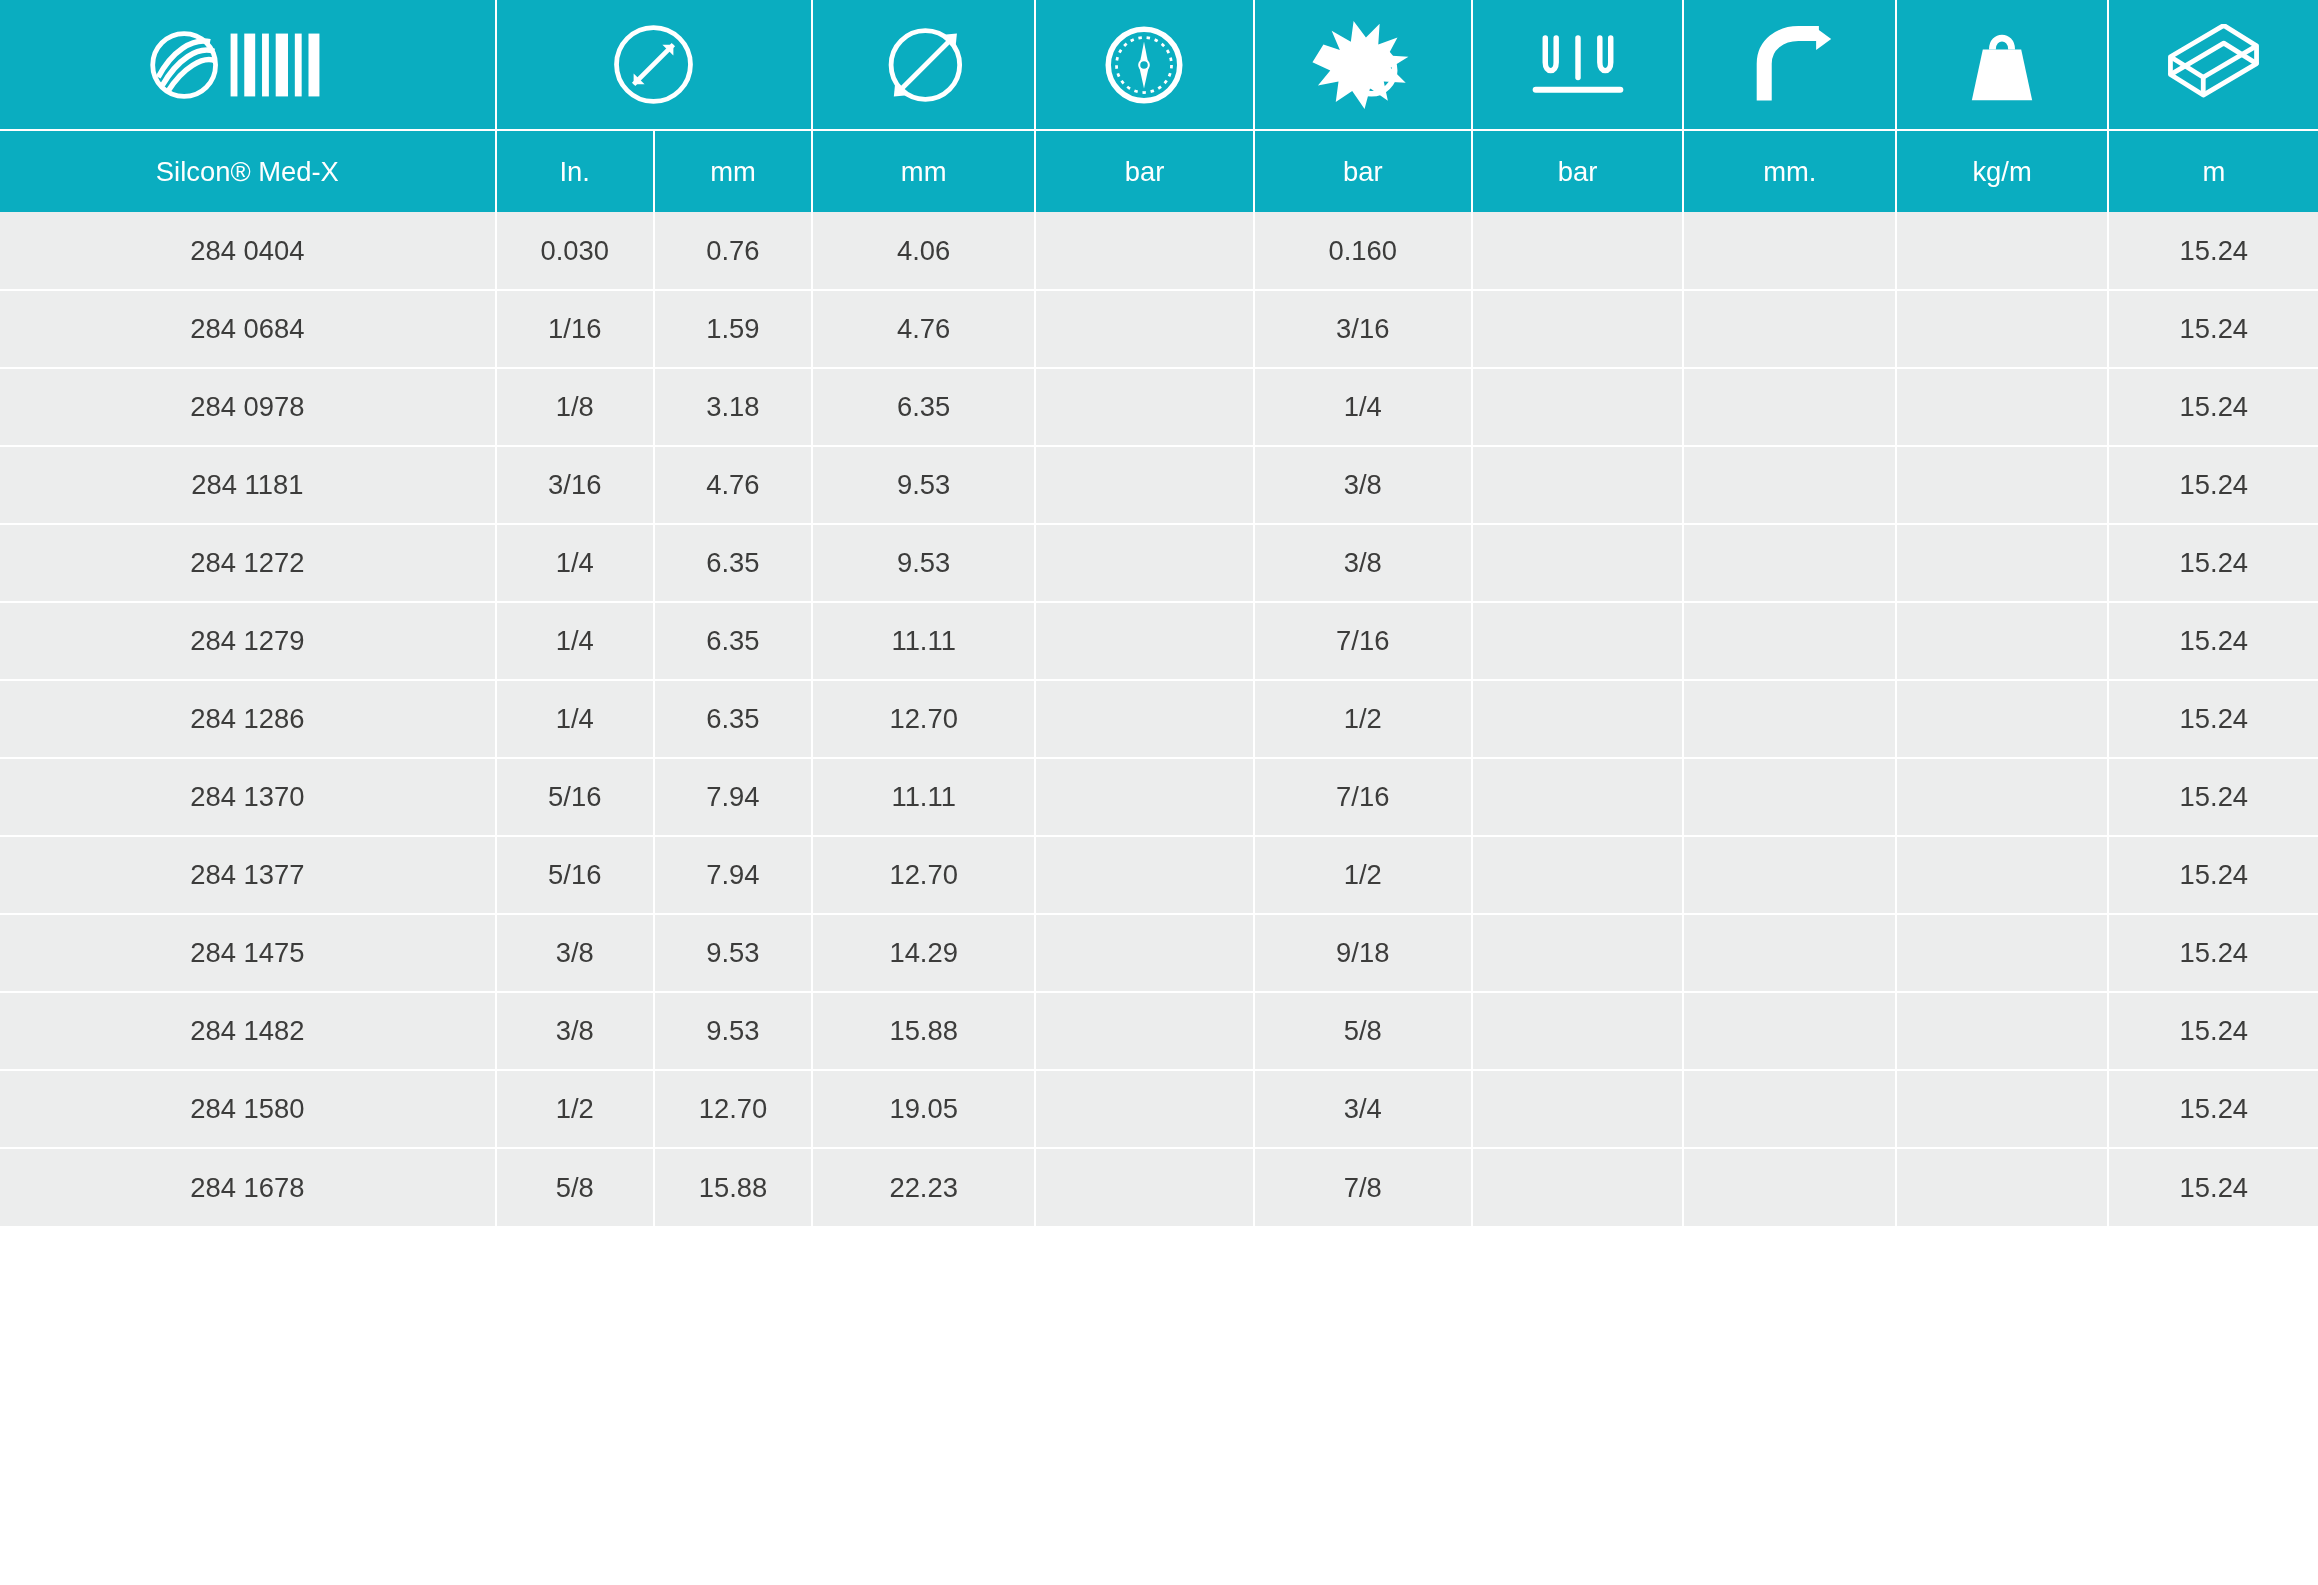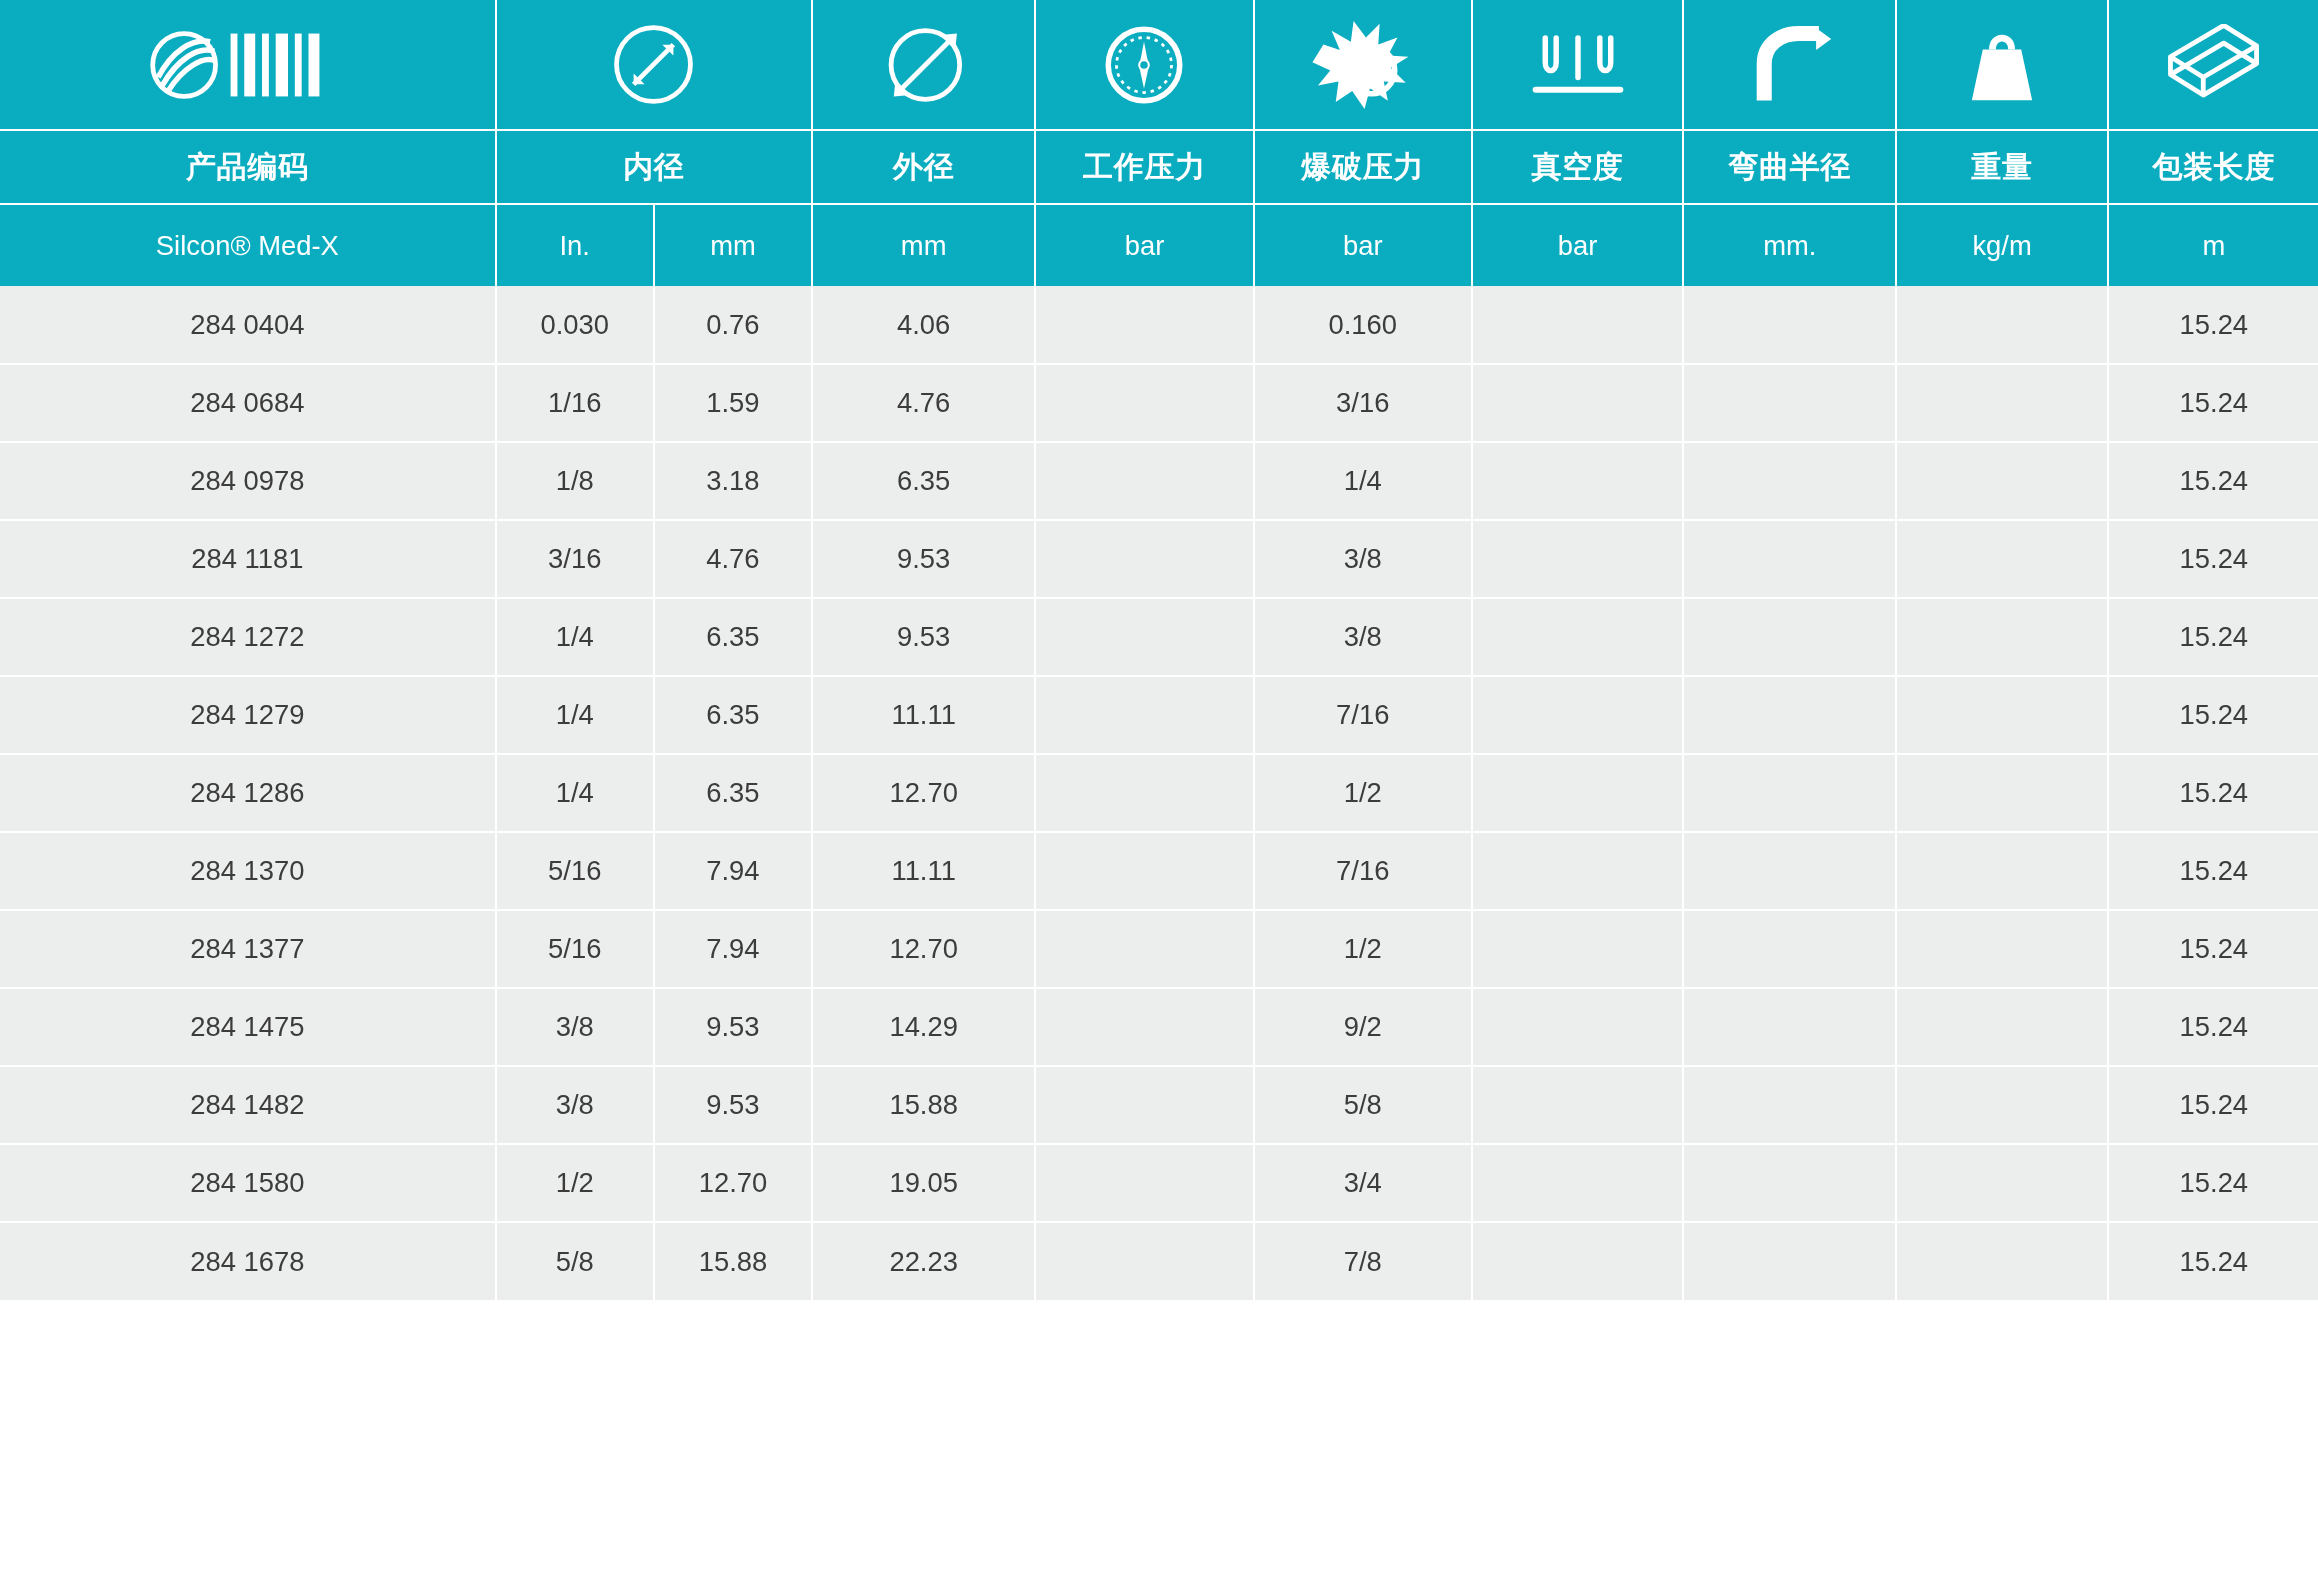--- a/index.html
+++ b/index.html
@@ -208,17 +208,6 @@
       </td>
     </tr>
 
-    <tr class="title-row">
-      <td>产品编码</td>
-      <td colspan="2">内径</td>
-      <td>外径</td>
-      <td>工作压力</td>
-      <td>爆破压力</td>
-      <td>真空度</td>
-      <td>弯曲半径</td>
-      <td>重量</td>
-      <td>包装长度</td>
-    </tr>
 
     <tr class="unit-row">
       <td>Silcon® Med-X</td>

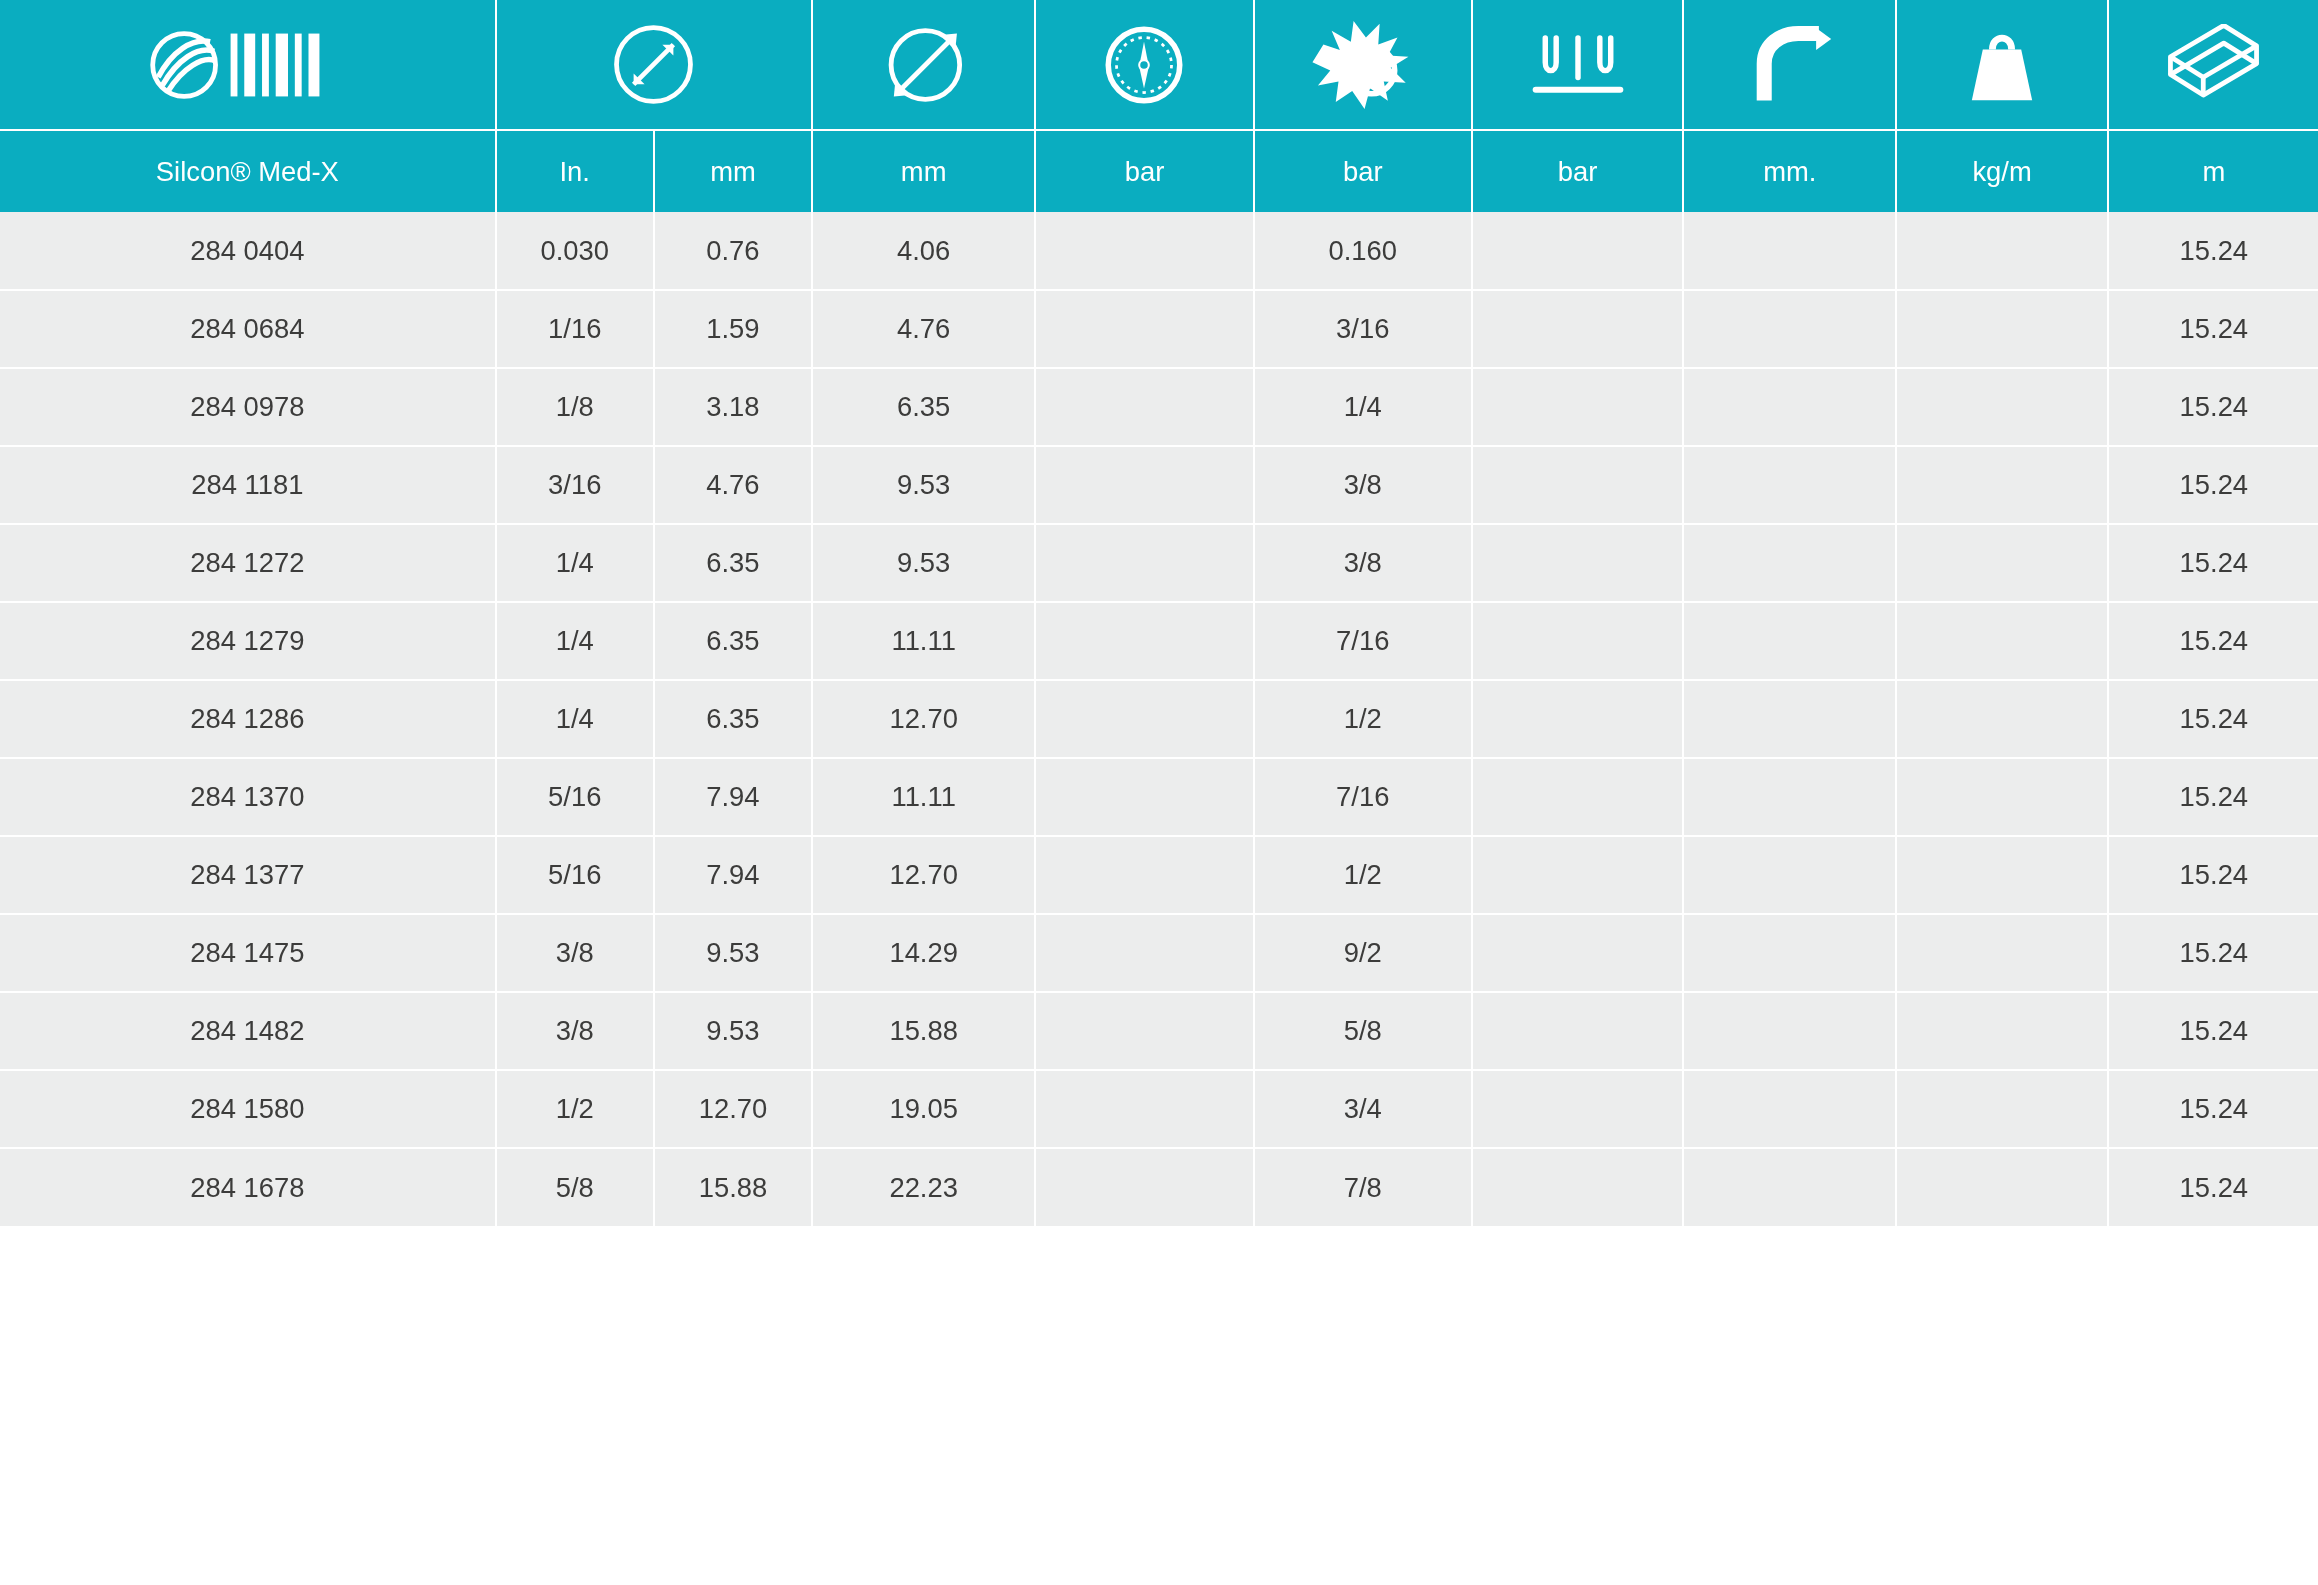--- a/index.html
+++ b/index.html
@@ -338,7 +338,7 @@
         <td>9.53</td>
         <td>14.29</td>
         <td></td>
-        <td>9/2</td>
+        <td>9/18</td>
         <td></td>
         <td></td>
         <td></td>

